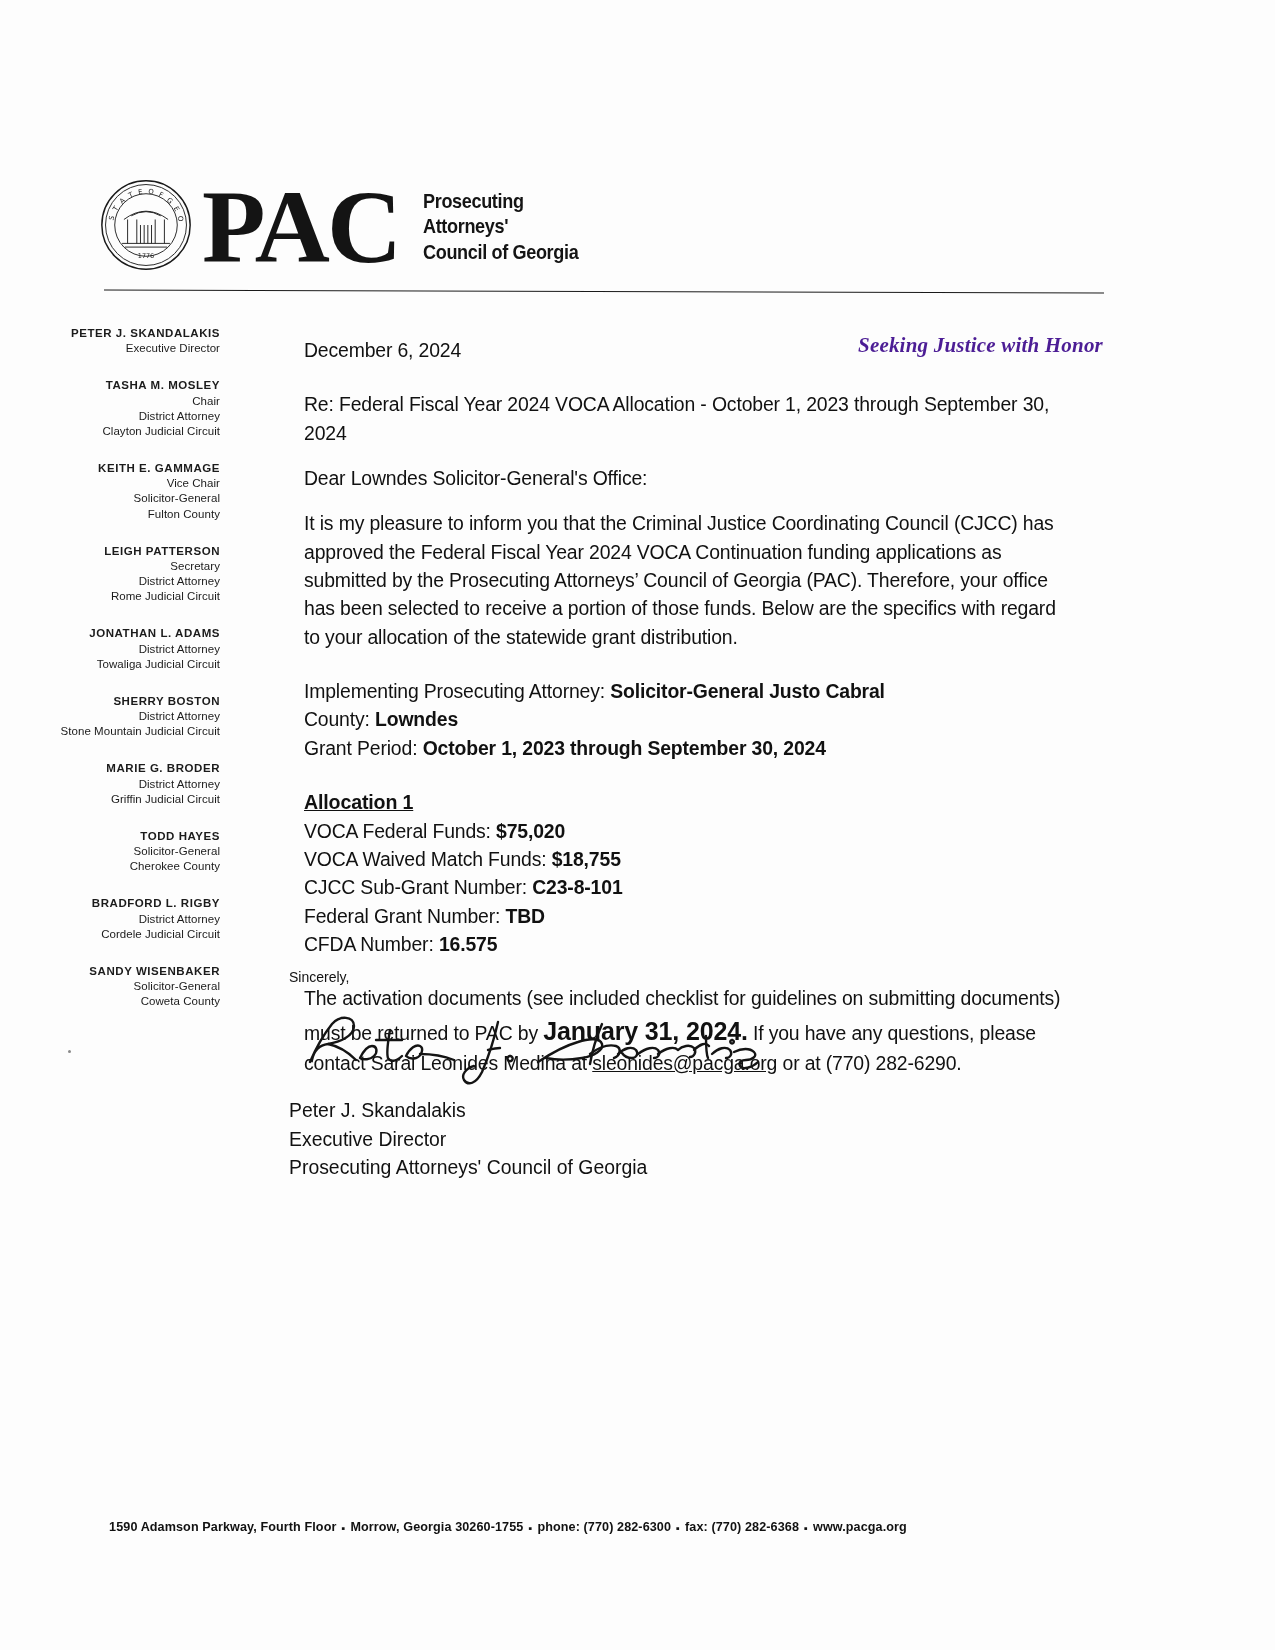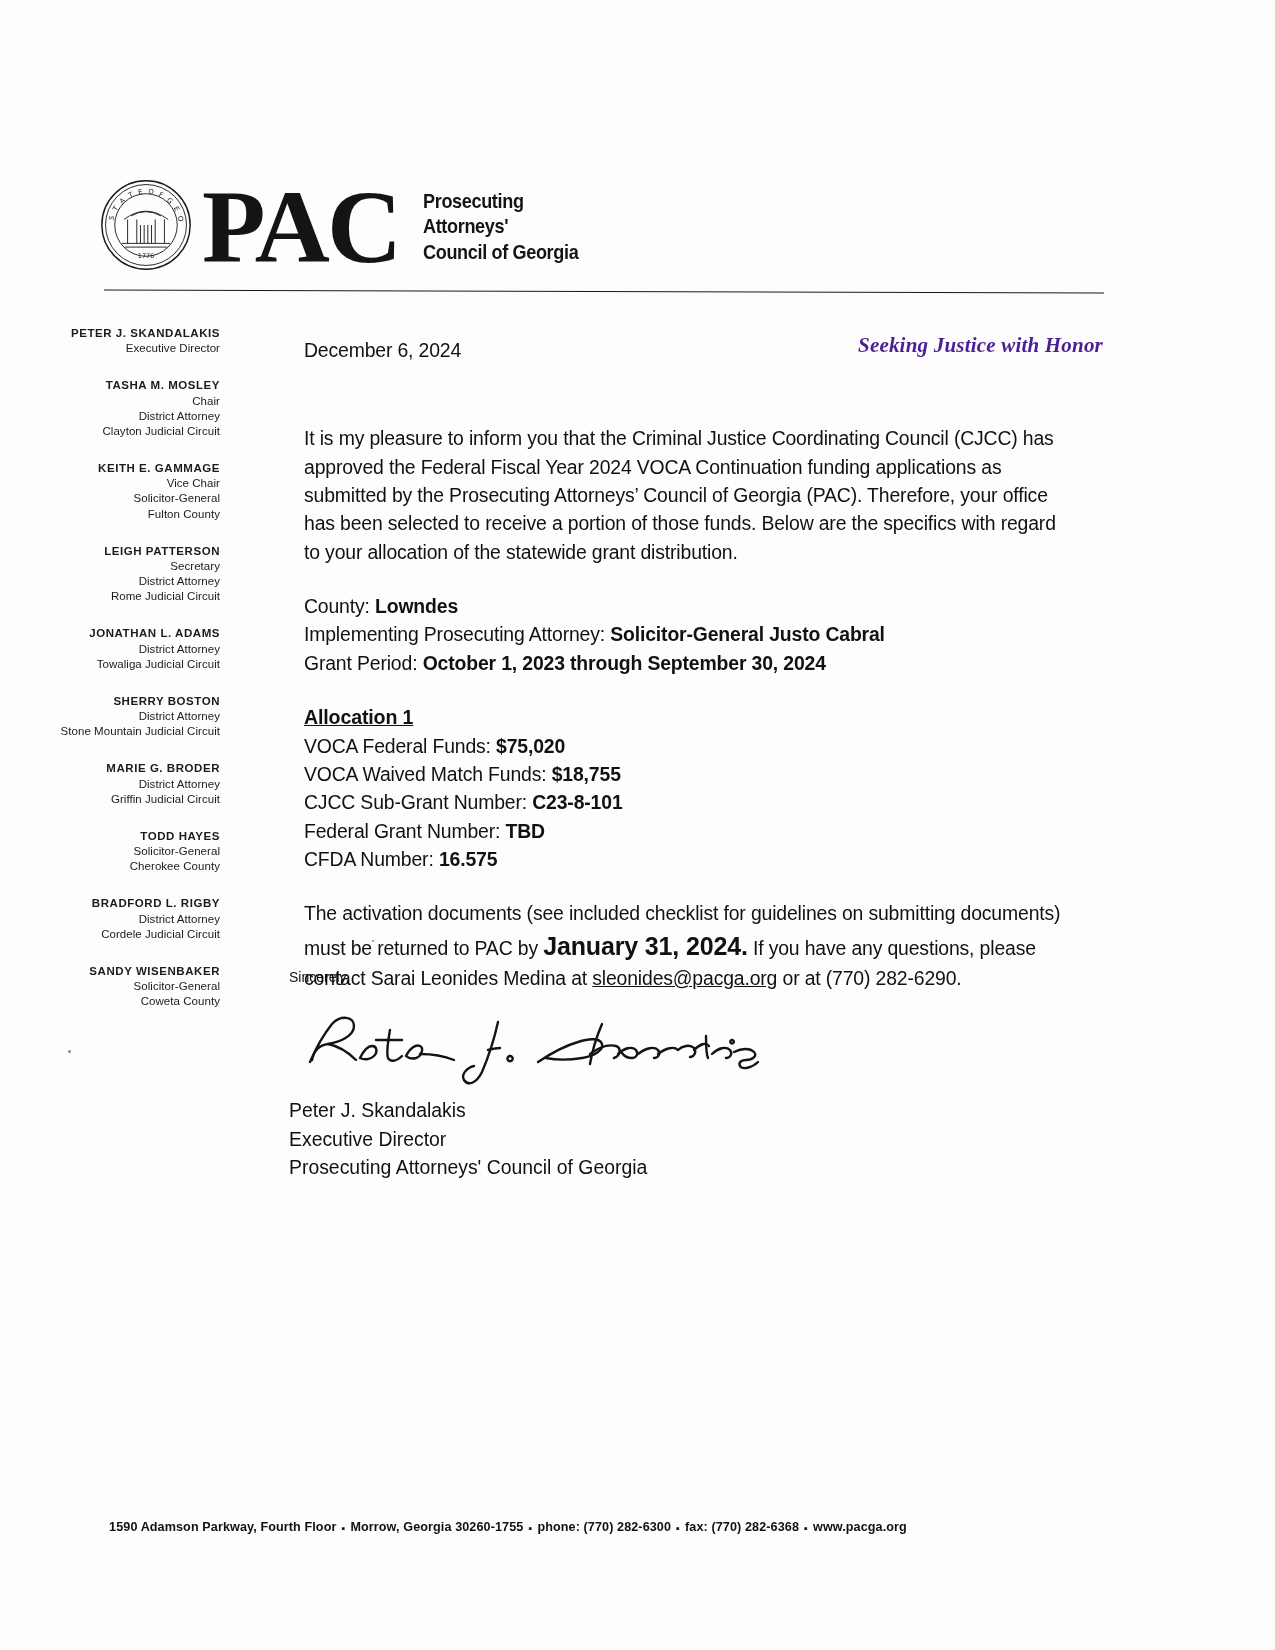--- a/index.html
+++ b/index.html
@@ -286,6 +286,7 @@
   <div class="body">
     <p class="para">December 6, 2024</p>
     <div class="gap-md"></div>
+    <p class="para">Re: Federal Fiscal Year 2024 VOCA Allocation - October 1, 2023 through September 30, 2024</p>
     <div class="gap-sm"></div>
     <div class="gap-sm"></div>
     <p class="para">It is my pleasure to inform you that the Criminal Justice Coordinating Council (CJCC) has approved the Federal Fiscal Year 2024 VOCA Continuation funding applications as submitted by the Prosecuting Attorneys’ Council of Georgia (PAC). Therefore, your office has been selected to receive a portion of those funds. Below are the specifics with regard to your allocation of the statewide grant distribution.</p>

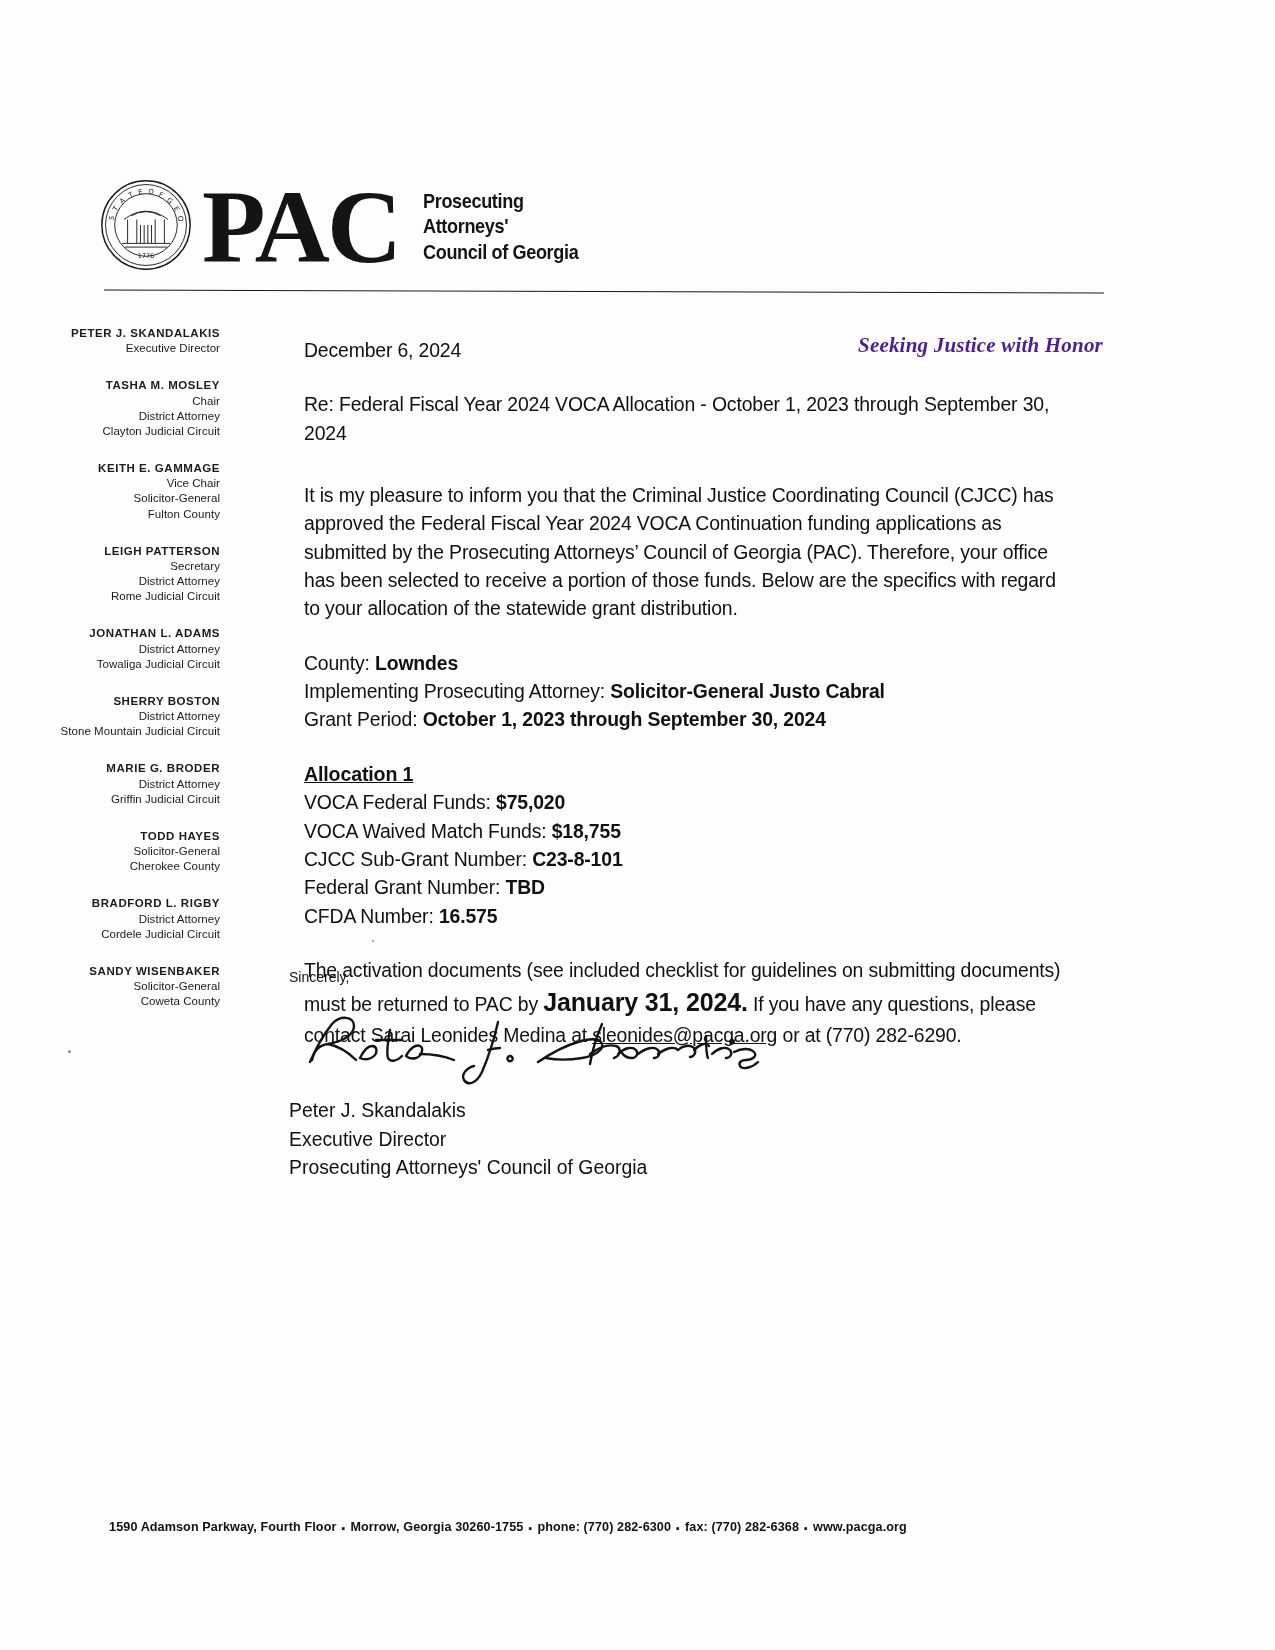--- a/index.html
+++ b/index.html
@@ -288,6 +288,7 @@
     <div class="gap-md"></div>
     <p class="para">Re: Federal Fiscal Year 2024 VOCA Allocation - October 1, 2023 through September 30, 2024</p>
     <div class="gap-sm"></div>
+    <p class="para">Dear Lowndes Solicitor-General's Office:</p>
     <div class="gap-sm"></div>
     <p class="para">It is my pleasure to inform you that the Criminal Justice Coordinating Council (CJCC) has approved the Federal Fiscal Year 2024 VOCA Continuation funding applications as submitted by the Prosecuting Attorneys’ Council of Georgia (PAC). Therefore, your office has been selected to receive a portion of those funds. Below are the specifics with regard to your allocation of the statewide grant distribution.</p>
     <div class="gap-md"></div>

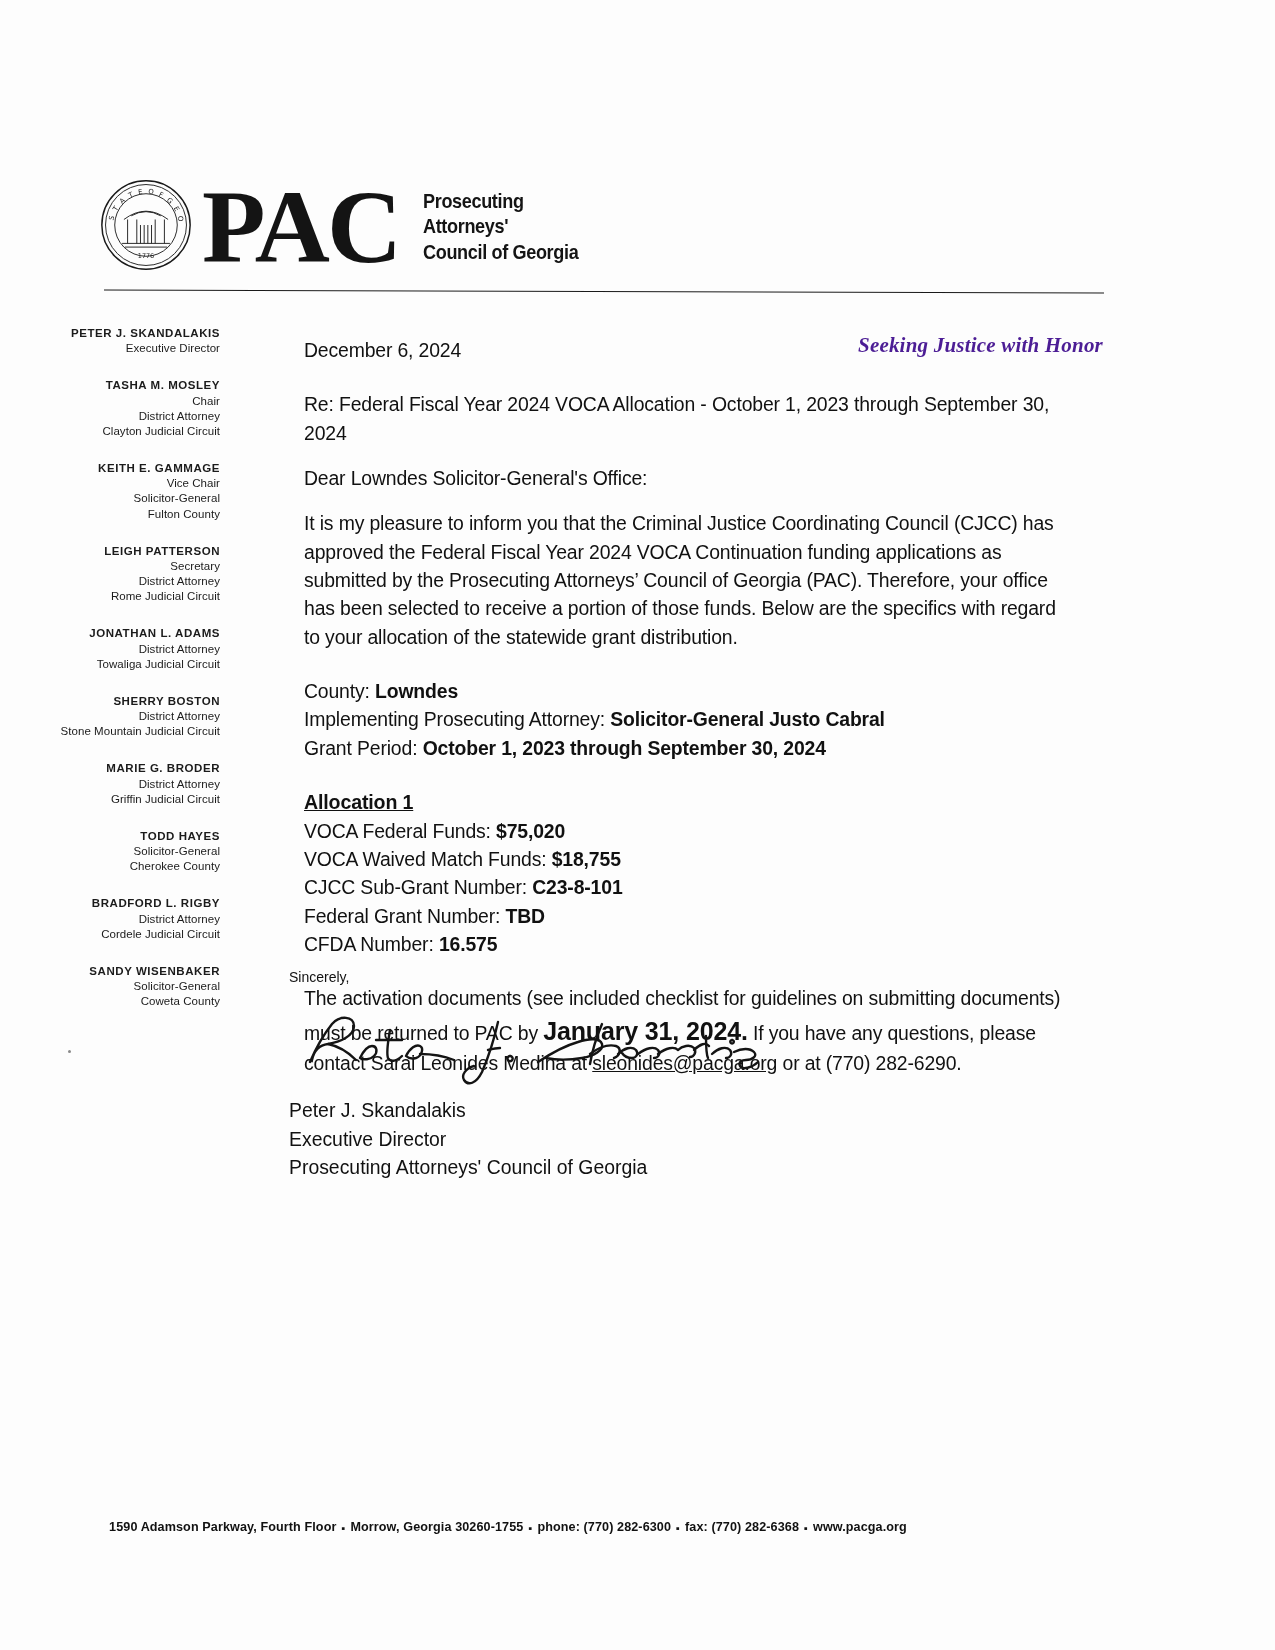--- a/index.html
+++ b/index.html
@@ -294,12 +294,12 @@
     <div class="gap-md"></div>
 
     <p class="para">
+      <span>Implementing Prosecuting Attorney:</span>
+      <span class="b">Solicitor-General Justo Cabral</span>
+    </p>
+    <p class="para">
       <span>County:</span>
       <span class="b">Lowndes</span>
-    </p>
-    <p class="para">
-      <span>Implementing Prosecuting Attorney:</span>
-      <span class="b">Solicitor-General Justo Cabral</span>
     </p>
     <p class="para">
       <span>Grant Period:</span>

